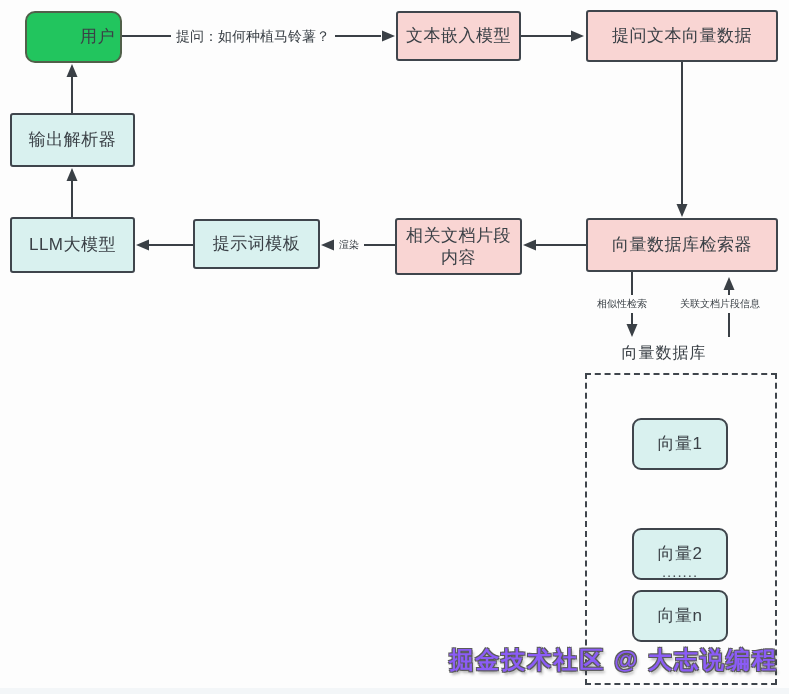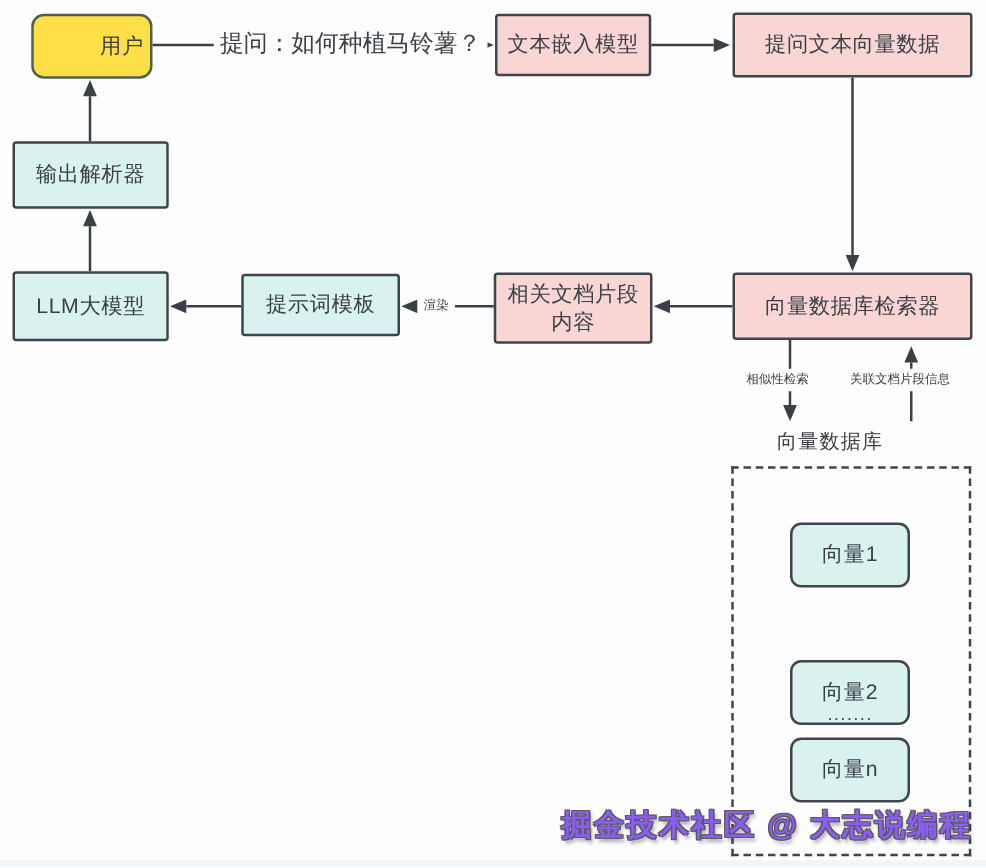--- a/index.html
+++ b/index.html
@@ -27,7 +27,7 @@
     box-sizing: border-box;
     line-height: 1.25;
   }
-  .green { background: #fde047; border: 2px solid #51604a; border-radius: 10px; padding-left: 48px; }
+  .green { background: #22c55e; border: 2px solid #51604a; border-radius: 10px; padding-left: 48px; }
   .pink  { background: #f9d5d3; border: 2px solid #3f454c; border-radius: 3px; }
   .cyan  { background: #d9f1ef; border: 2px solid #3f454c; border-radius: 3px; }
   .cyan-round { background: #d9f1ef; border: 2px solid #3f454c; border-radius: 9px; }

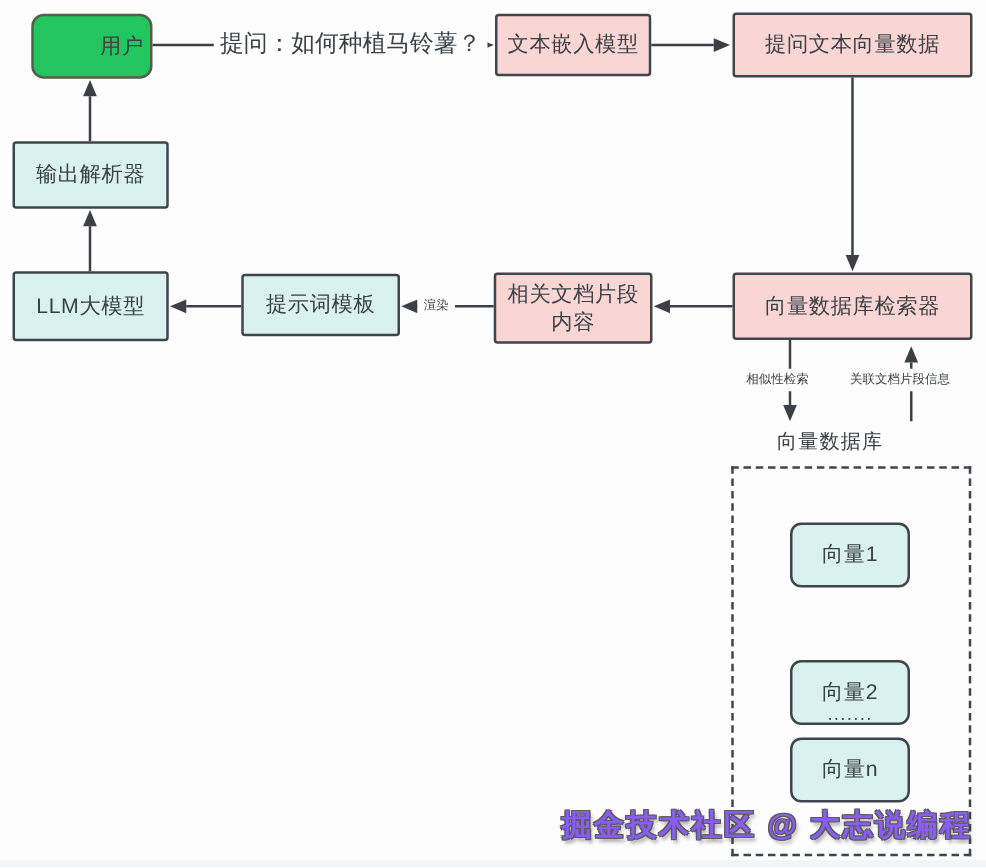--- a/index.html
+++ b/index.html
@@ -40,7 +40,7 @@
     line-height: 18px;
     white-space: nowrap;
   }
-  .q-label { font-size: 19px; }
+  .q-label { font-size: 14px; }
 
   .dashed-box {
     position: absolute;

